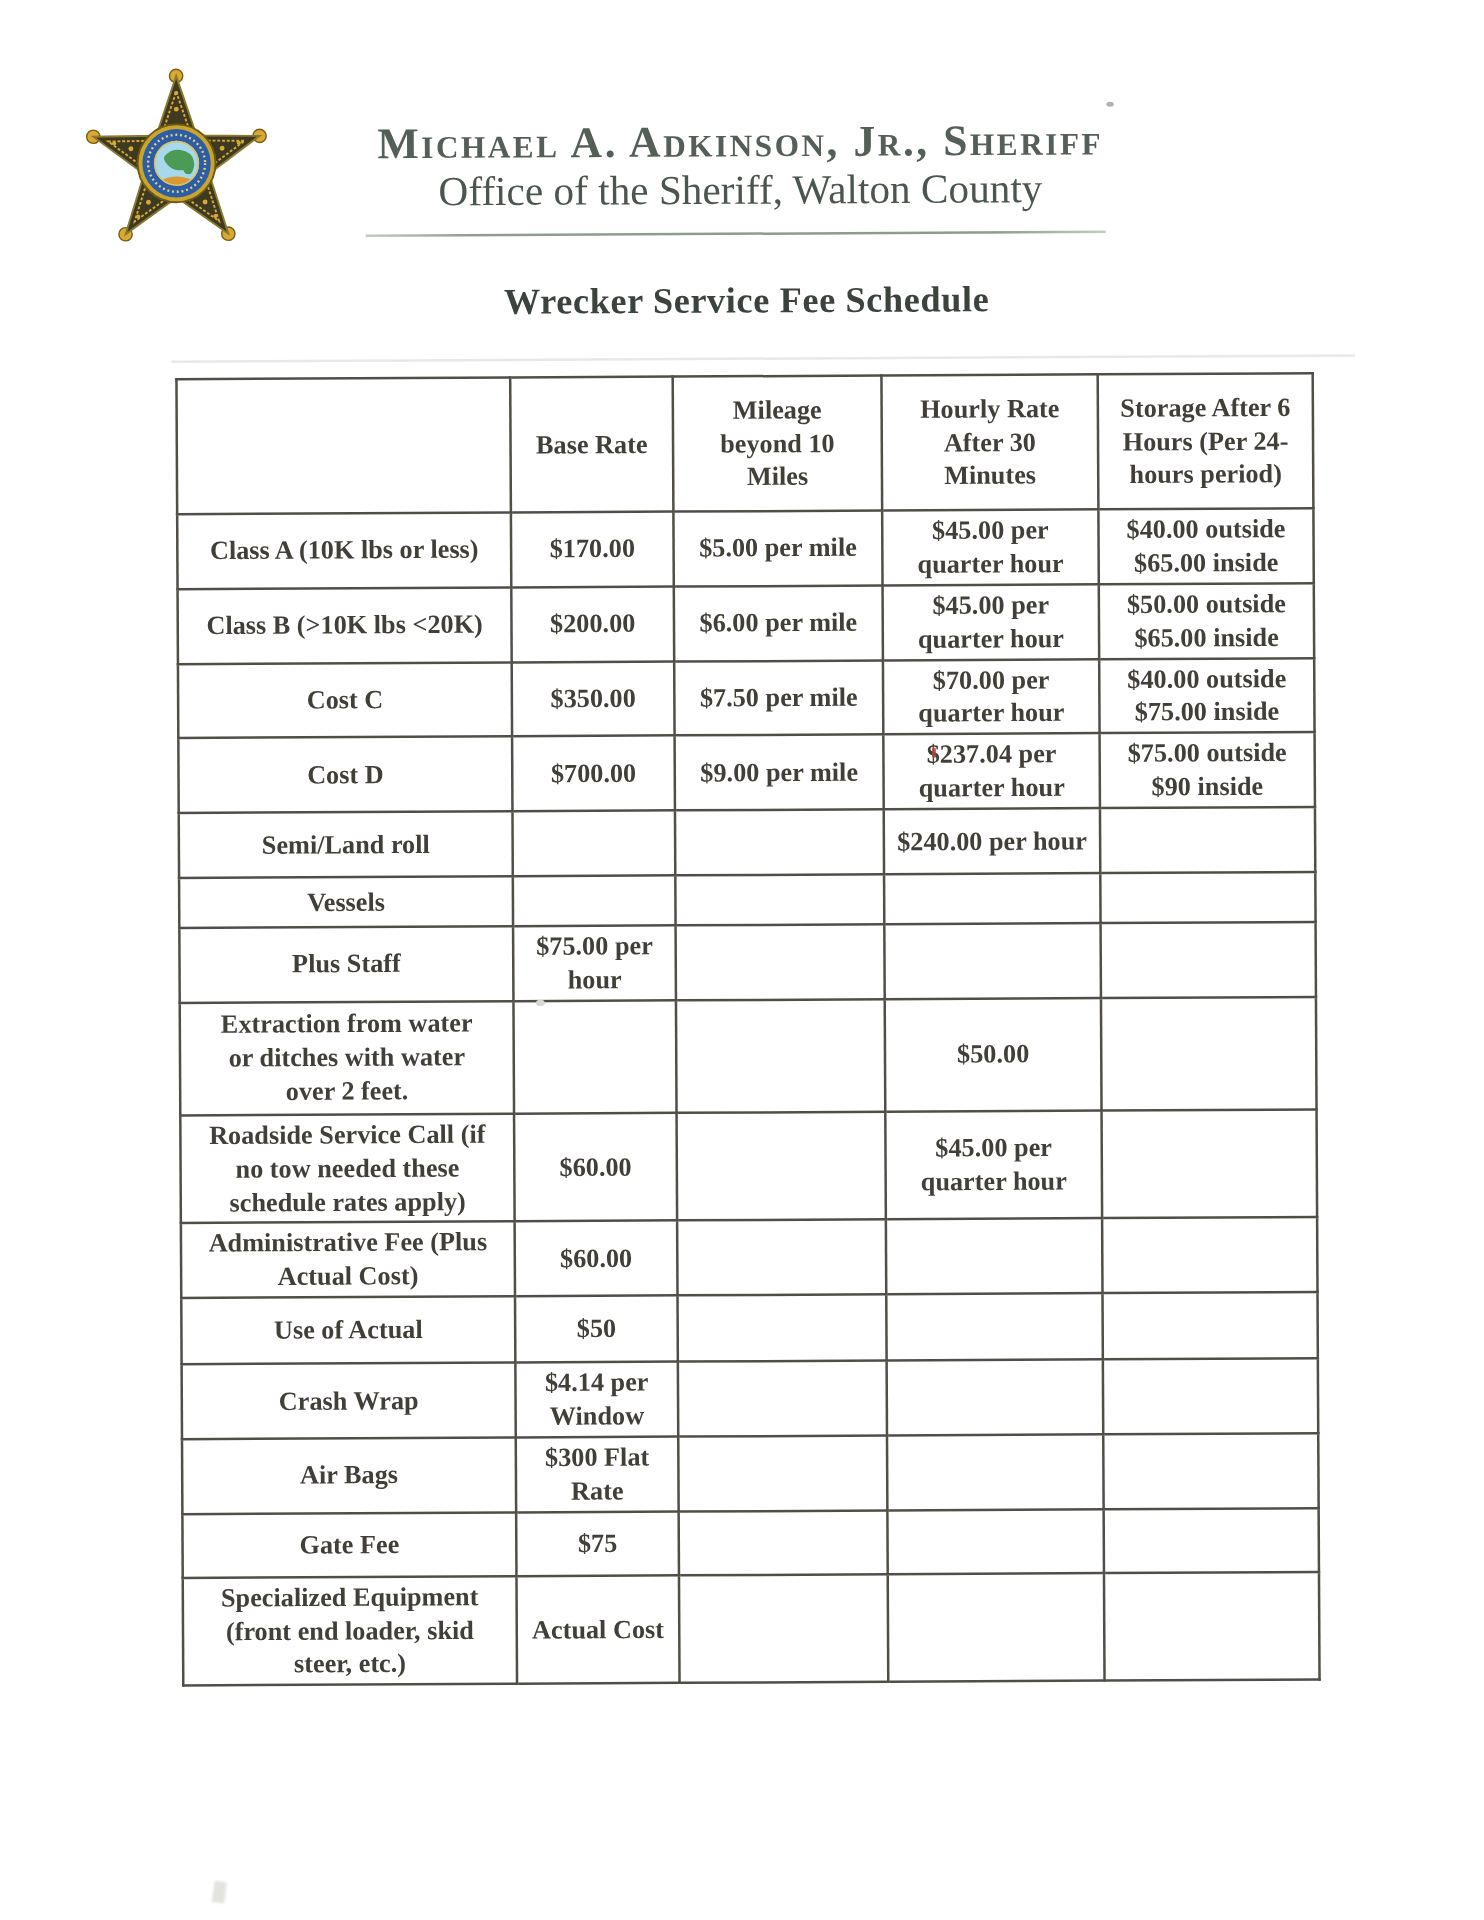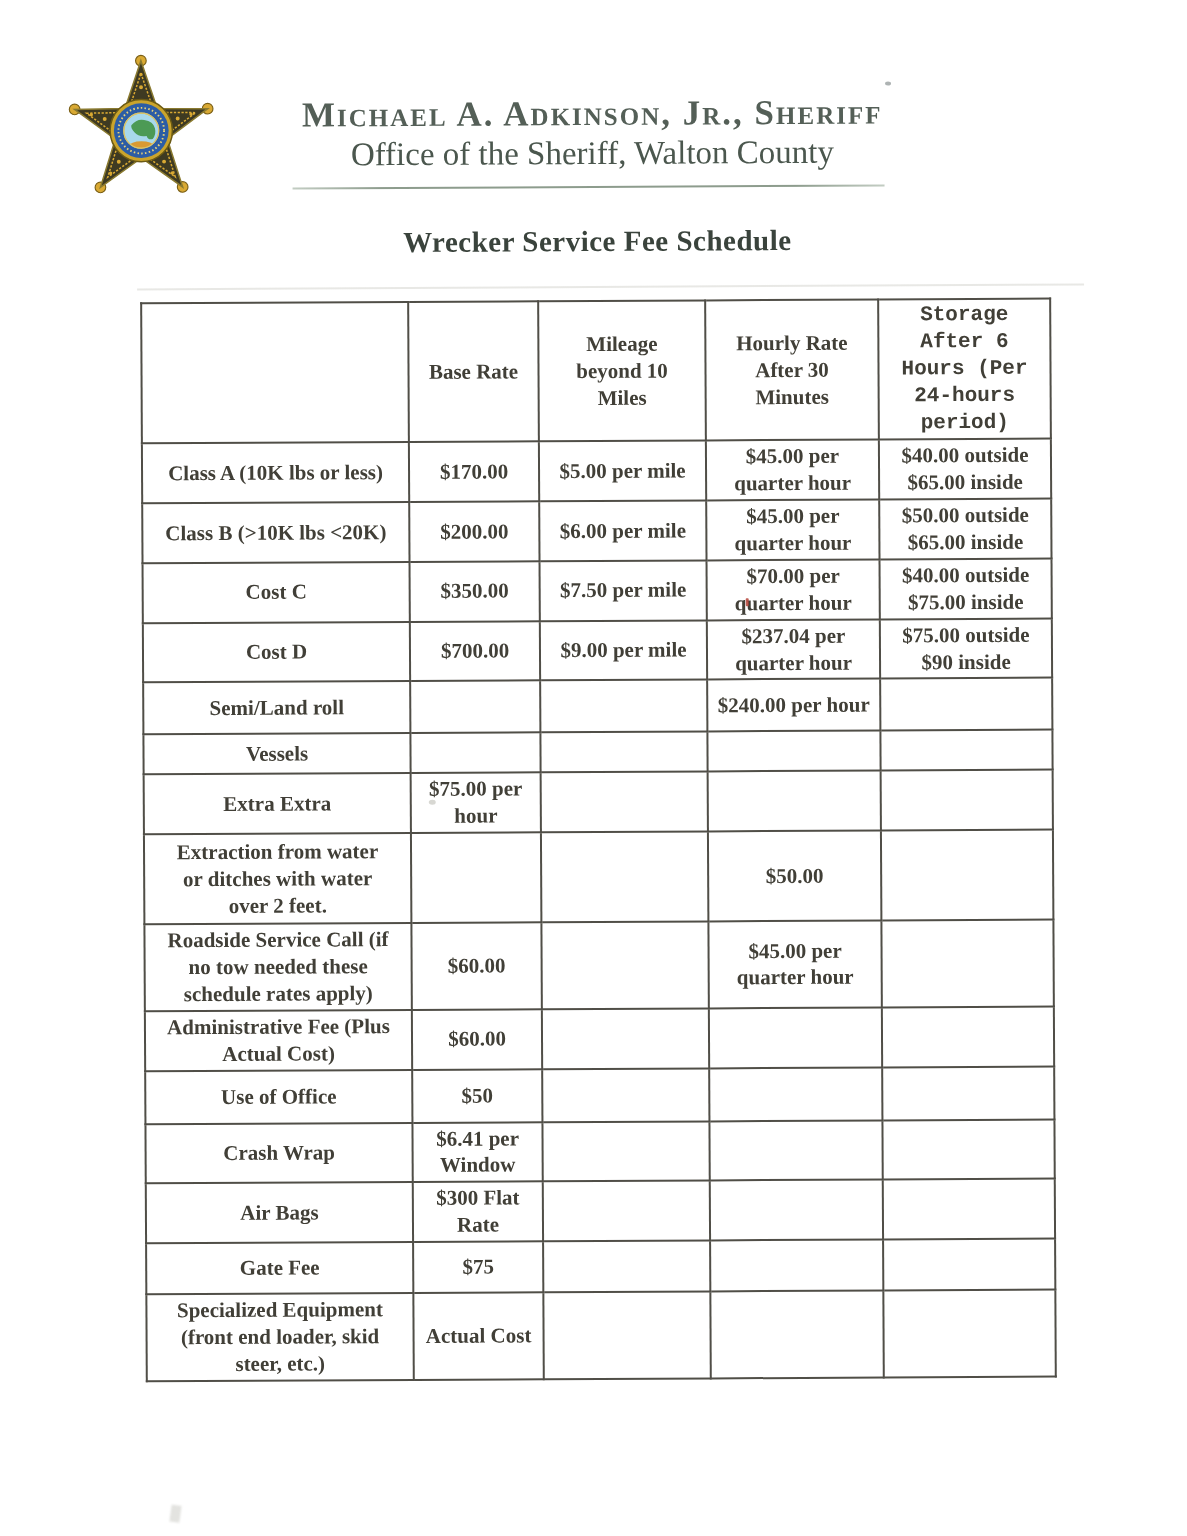--- a/index.html
+++ b/index.html
@@ -69,7 +69,7 @@
   .fee-table th span,.fee-table td span{display:inline-block;}
   .fee-table th:nth-child(3) span{max-width:108px;}
   .fee-table th:nth-child(4) span{max-width:128px;}
-  .fee-table th:nth-child(5) span{max-width:152px;font-family:Liberation Mono, monospace;}
+  .fee-table th:nth-child(5) span{max-width:152px;}
   .fee-table td:nth-child(1) span{max-width:225px;}
   .fee-table td:nth-child(2) span{max-width:106px;}
   .fee-table td:nth-child(4) span{max-width:152px;}

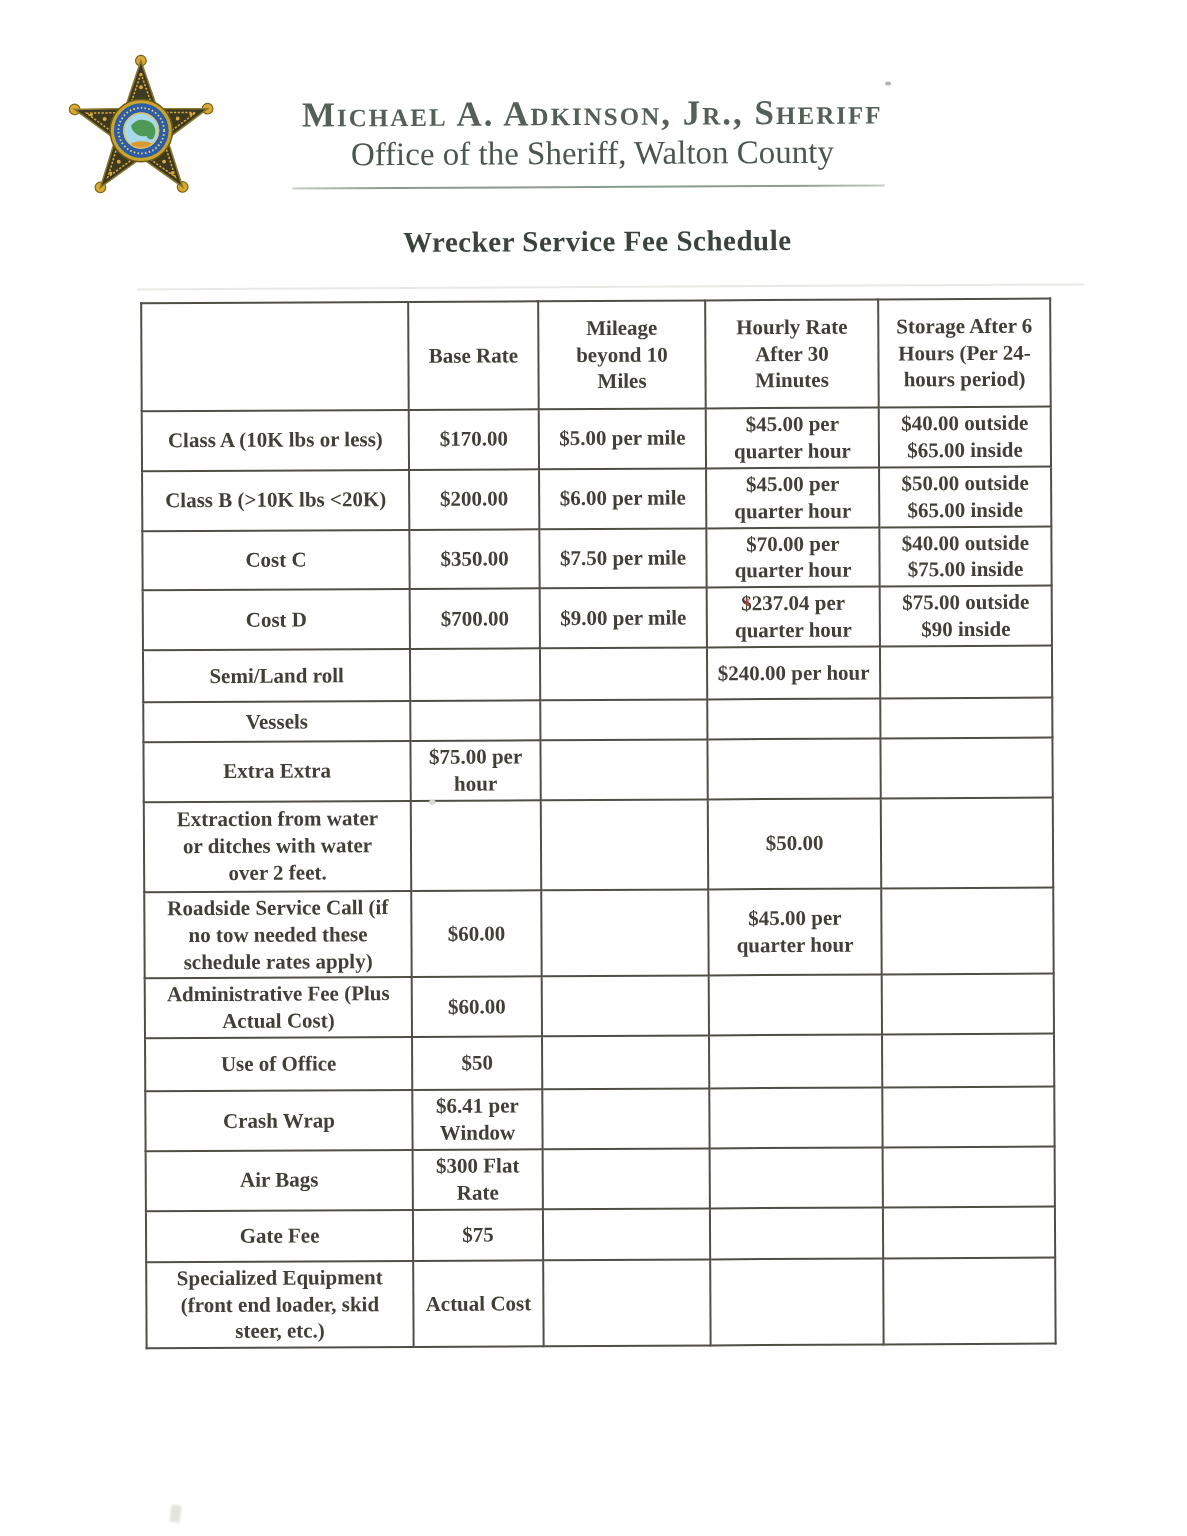--- a/index.html
+++ b/index.html
@@ -194,7 +194,7 @@
           <td><span></span></td>
         </tr>
         <tr style="height: 54px;">
-          <td><span>Extra Extra</span></td>
+          <td><span>Plus Staff</span></td>
           <td><span>$75.00 per hour</span></td>
           <td><span></span></td>
           <td><span></span></td>

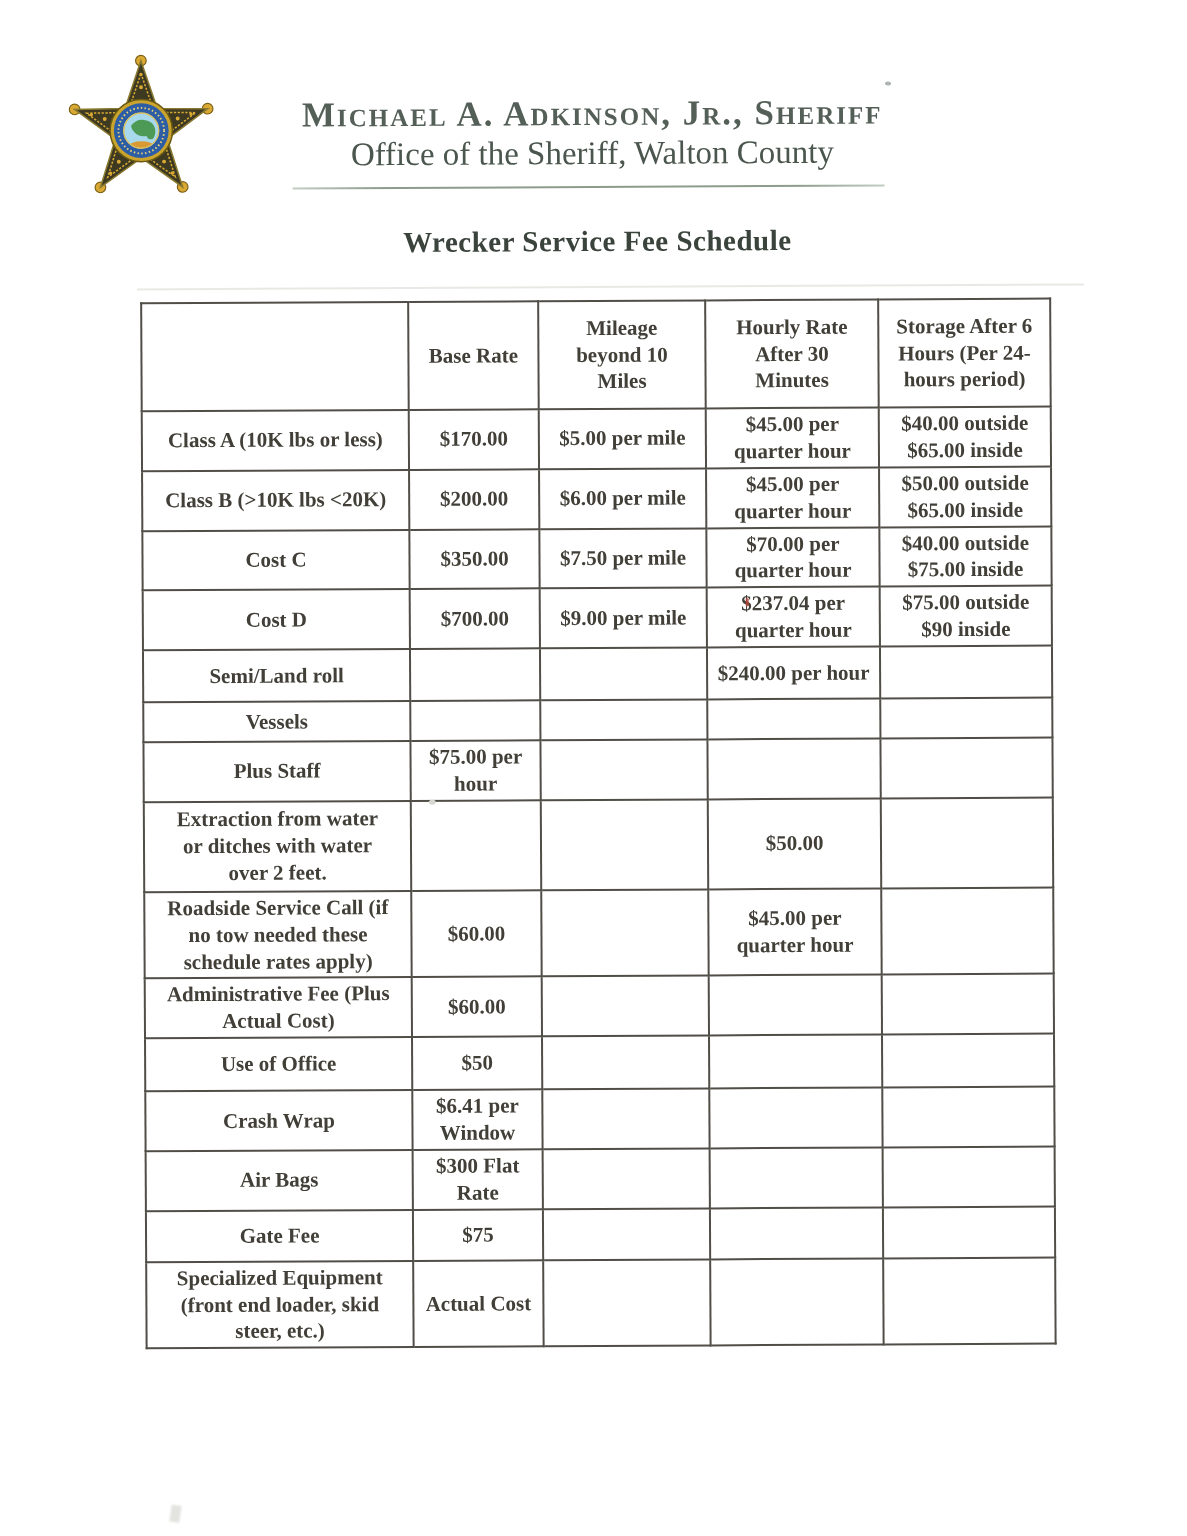--- a/index.html
+++ b/index.html
@@ -222,7 +222,7 @@
           <td><span></span></td>
         </tr>
         <tr style="height: 53px;">
-          <td><span>Use of Office</span></td>
+          <td><span>Use of Actual</span></td>
           <td><span>$50</span></td>
           <td><span></span></td>
           <td><span></span></td>

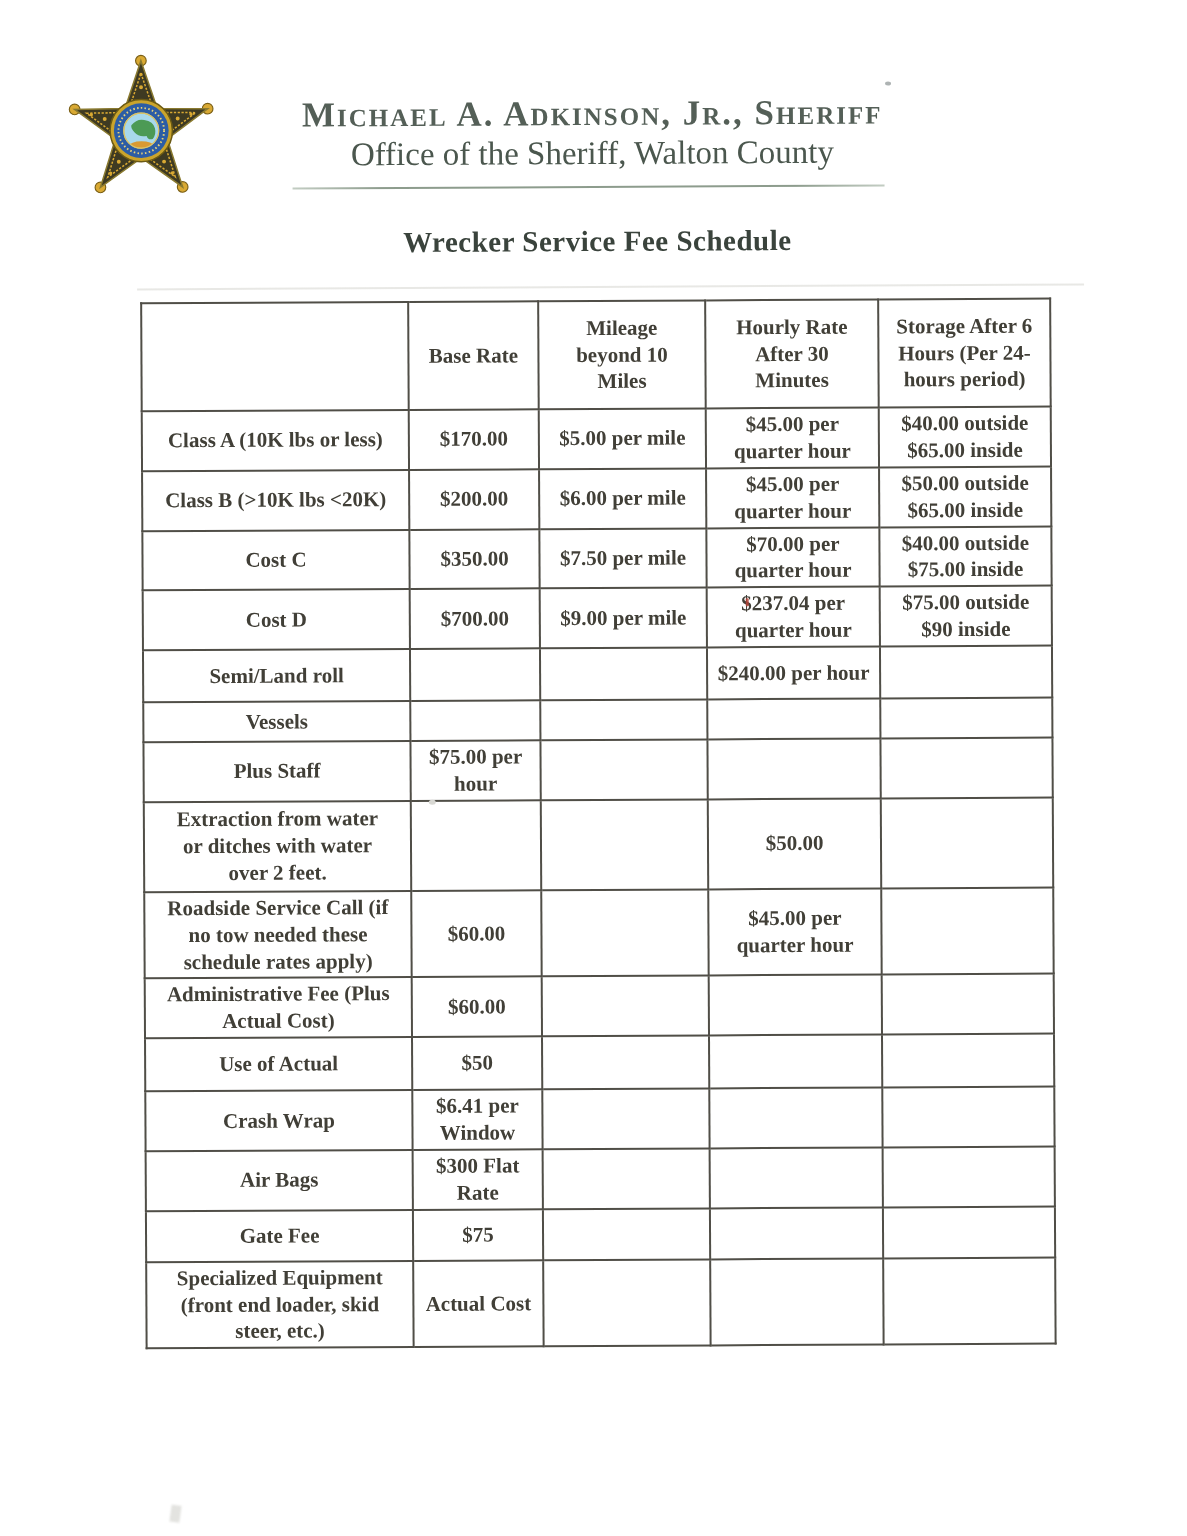--- a/index.html
+++ b/index.html
@@ -230,7 +230,7 @@
         </tr>
         <tr style="height: 55px;">
           <td><span>Crash Wrap</span></td>
-          <td><span>$6.41 per Window</span></td>
+          <td><span>$4.14 per Window</span></td>
           <td><span></span></td>
           <td><span></span></td>
           <td><span></span></td>

